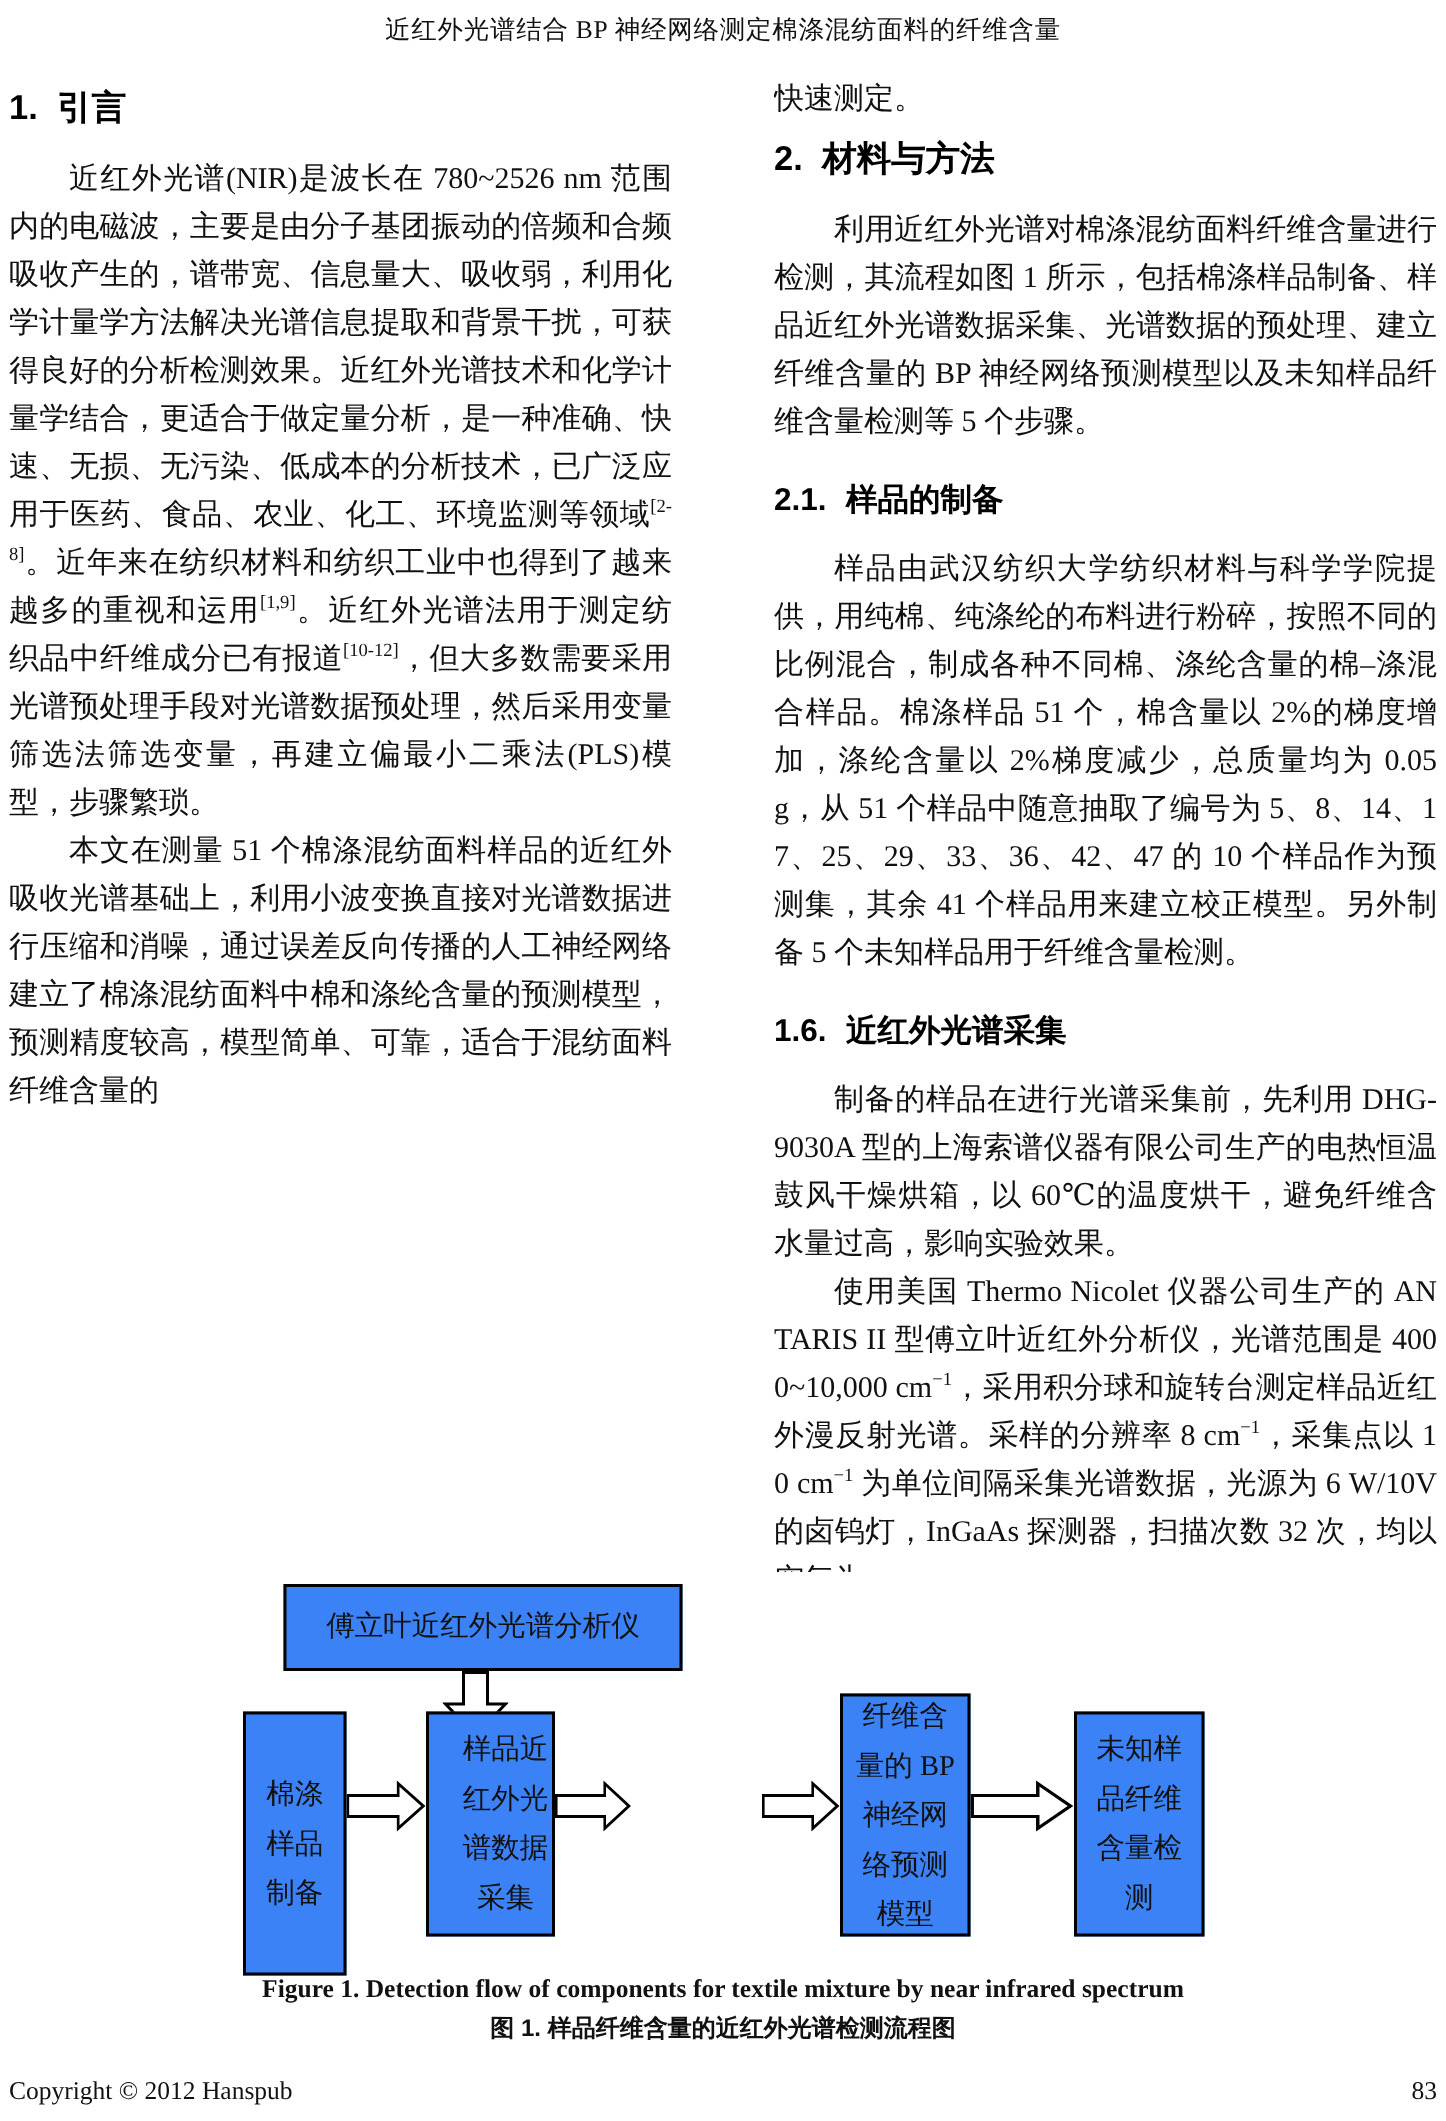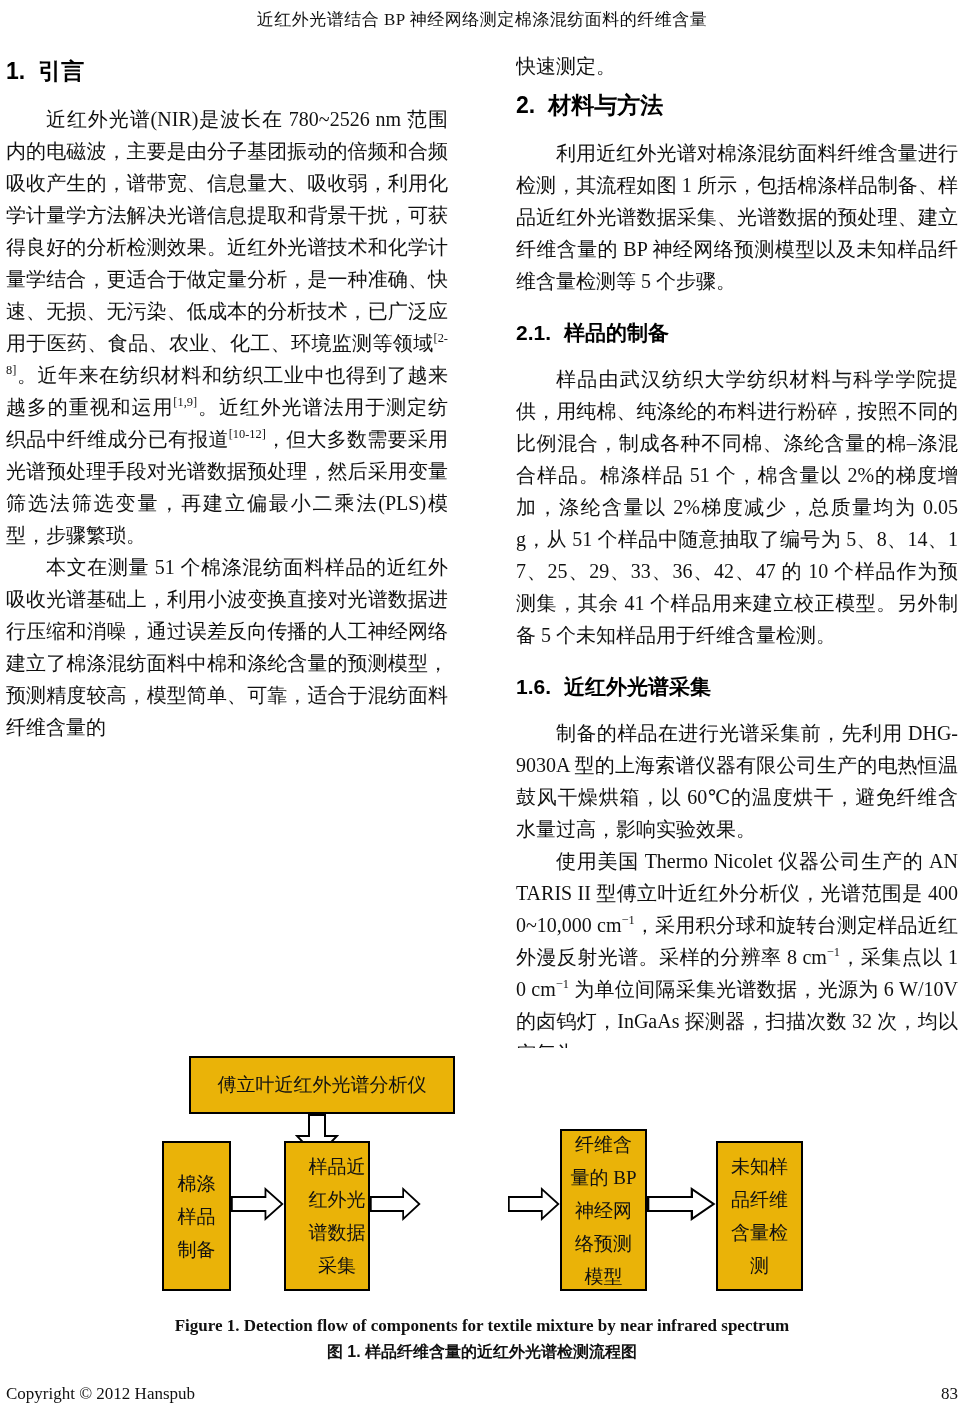--- a/index.html
+++ b/index.html
@@ -42,7 +42,7 @@
   .diagram { position:relative; width:964px; height:252px; }
   .dbox {
     position:absolute; box-sizing:border-box;
-    border:2px solid #000; background:#eab308;
+    border:2px solid #000; background:#3b82f6;
     display:flex; flex-direction:column; justify-content:center; align-items:center;
     font-size:19px; line-height:33px; text-align:center;
     white-space:pre-line;

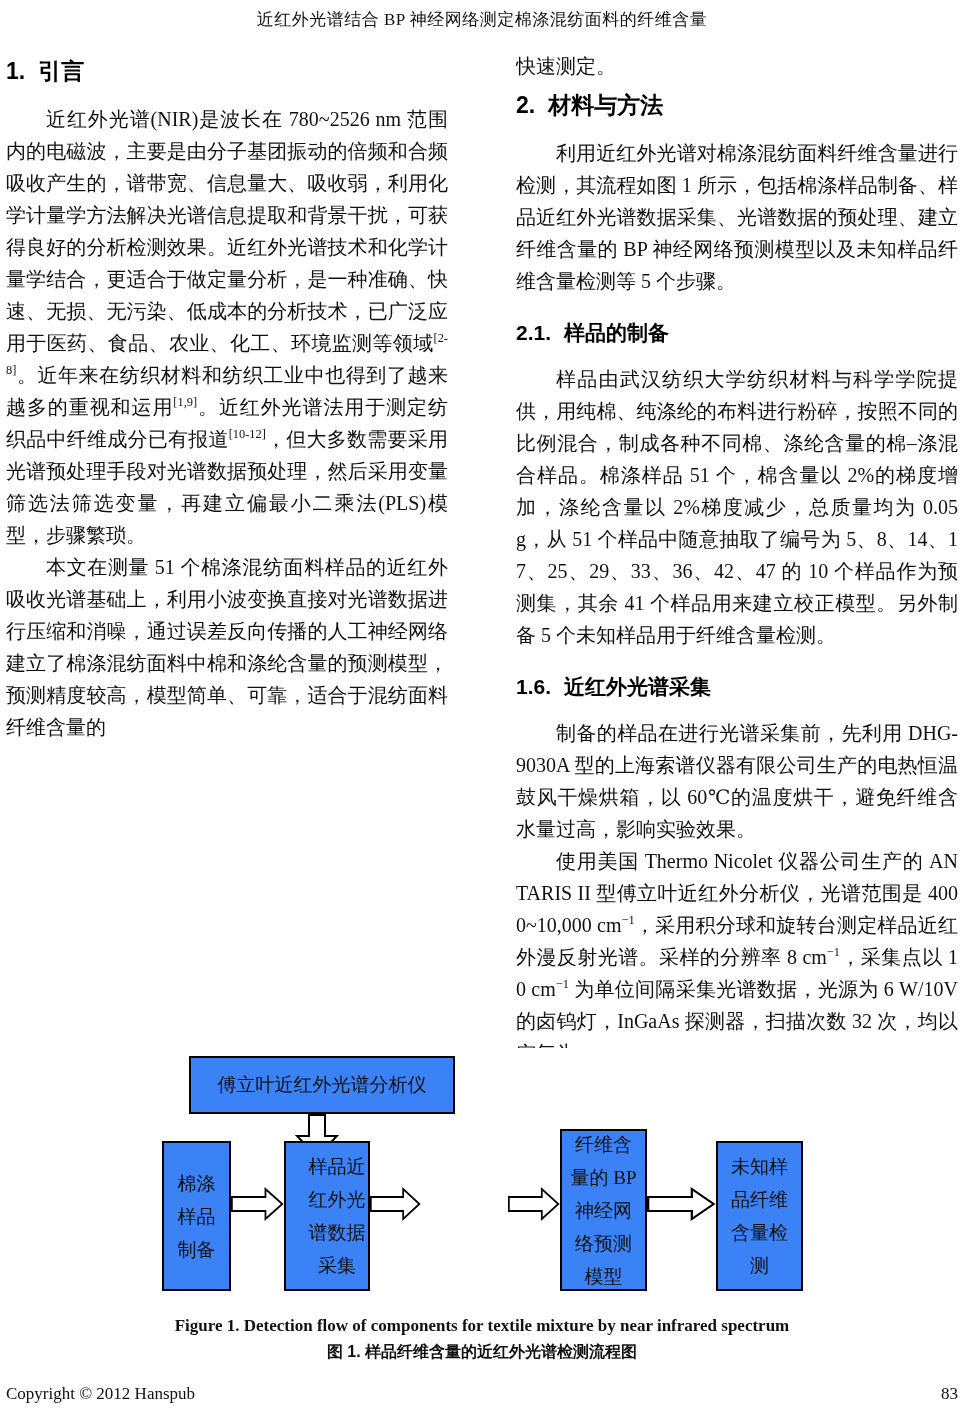--- a/index.html
+++ b/index.html
@@ -48,7 +48,7 @@
     white-space:pre-line;
   }
   .instrument { left:189px; top:10px; width:266px; height:58px; line-height:24px; }
-  .fb1 { left:162px; top:95px; width:69px; height:150px; }
+  .fb1 { left:162px; top:95px; width:69px; height:176px; }
   .fb2 { left:284px; top:95px; width:86px; height:150px;padding-left:20px; }
   .fb3 { left:421px; top:95px; width:87px; height:150px; }
   .fb4 { left:560px; top:83px; width:87px; height:162px; }

